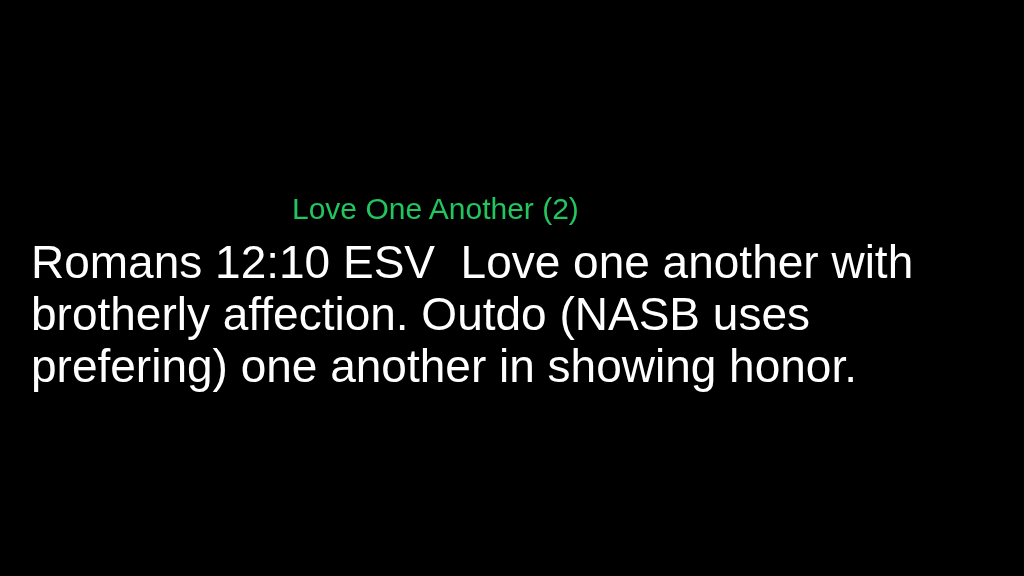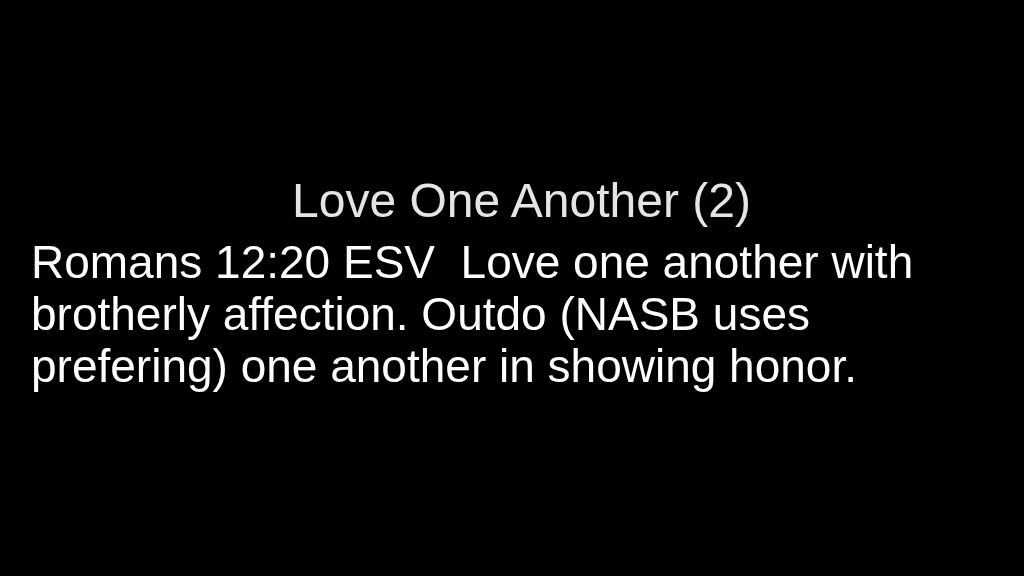--- a/index.html
+++ b/index.html
@@ -28,10 +28,10 @@
   .slide-title {
     position: absolute;
     left: 31px;
-    top: 177px;
+    top: 185px;
     width: 962px;
-    color: #e5e5e5;
-    font-size: 48px;
+    color: #22c55e;
+    font-size: 30px;
     line-height: 47px;
     font-weight: normal;
     letter-spacing: 0px;

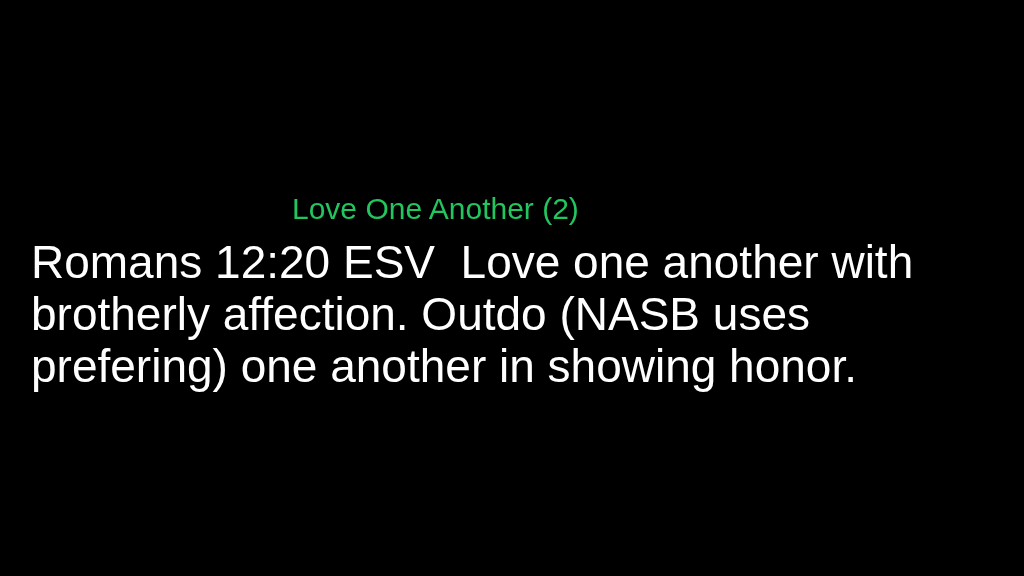--- a/index.html
+++ b/index.html
@@ -60,7 +60,7 @@
 <div id="slide">
   <div id="text-block">
     <div class="slide-title">Love One Another (2)</div>
-    <div class="slide-body">Romans 12:20 ESV  Love one another with brotherly affection. Outdo (NASB uses prefering) one another in showing honor.</div>
+    <div class="slide-body">Romans 12:10 ESV  Love one another with brotherly affection. Outdo (NASB uses prefering) one another in showing honor.</div>
   </div>
 </div>
 

